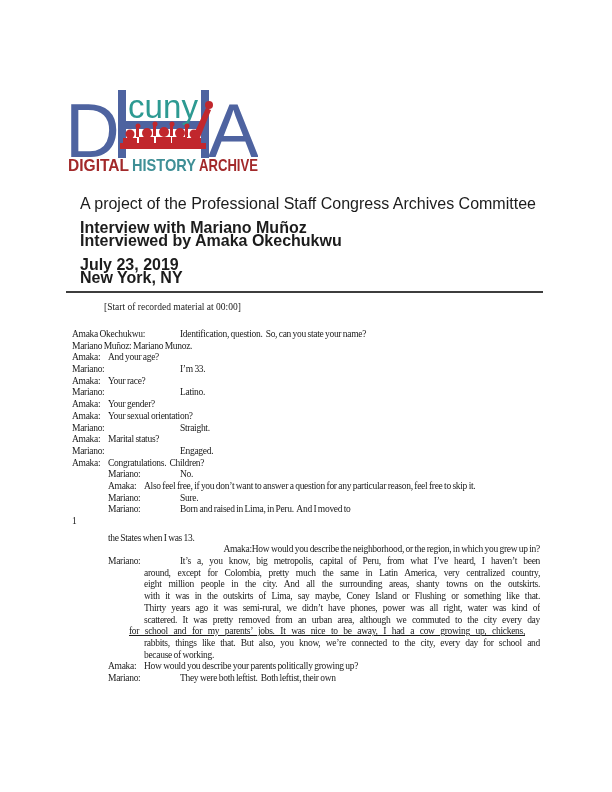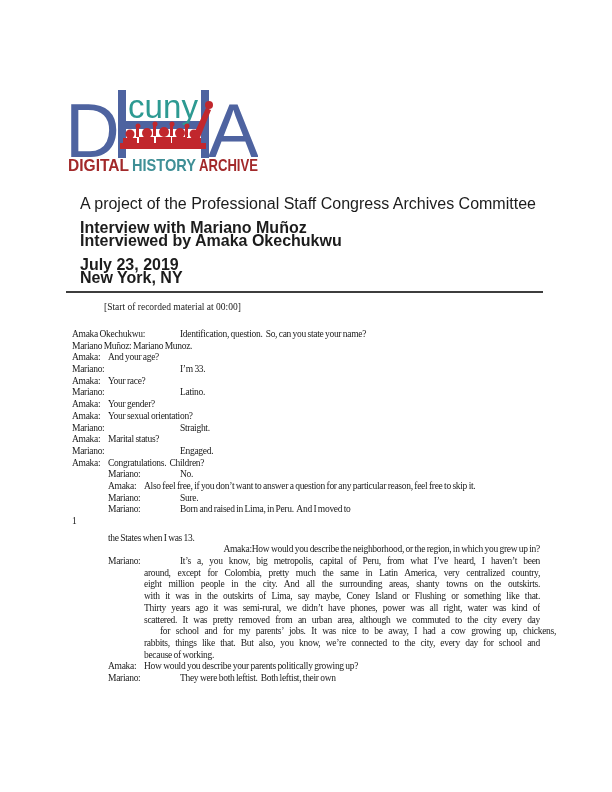--- a/index.html
+++ b/index.html
@@ -112,7 +112,7 @@
       <div class="t-line p-full" style="margin-left: 72px;">with it was in the outskirts of Lima, say maybe, Coney Island or Flushing or something like that.</div>
       <div class="t-line p-full" style="margin-left: 72px;">Thirty years ago it was semi-rural, we didn’t have phones, power was all right, water was kind of</div>
       <div class="t-line p-full" style="margin-left: 72px;">scattered.  It was pretty removed from an urban area, although we commuted to the city every day</div>
-      <div class="t-line p-full" style="margin-left: 88px;">for school and for my parents’ jobs.  It was nice to be away, I had a cow growing up, chickens,</div>
+      <div class="t-line p-full" style="margin-left: 57px; text-decoration: underline;">for school and for my parents’ jobs.  It was nice to be away, I had a cow growing up, chickens,</div>
       <div class="t-line p-full" style="margin-left: 72px;">rabbits, things like that.  But also, you know, we’re connected to the city, every day for school and</div>
       <div class="t-line" style="margin-left: 72px;">because of working.</div>
       <div class="t-line" style="margin-left: 36px;"><span class="speaker-ib" style="width: 36px;">Amaka:</span><span>How would you describe your parents politically growing up?</span></div>

